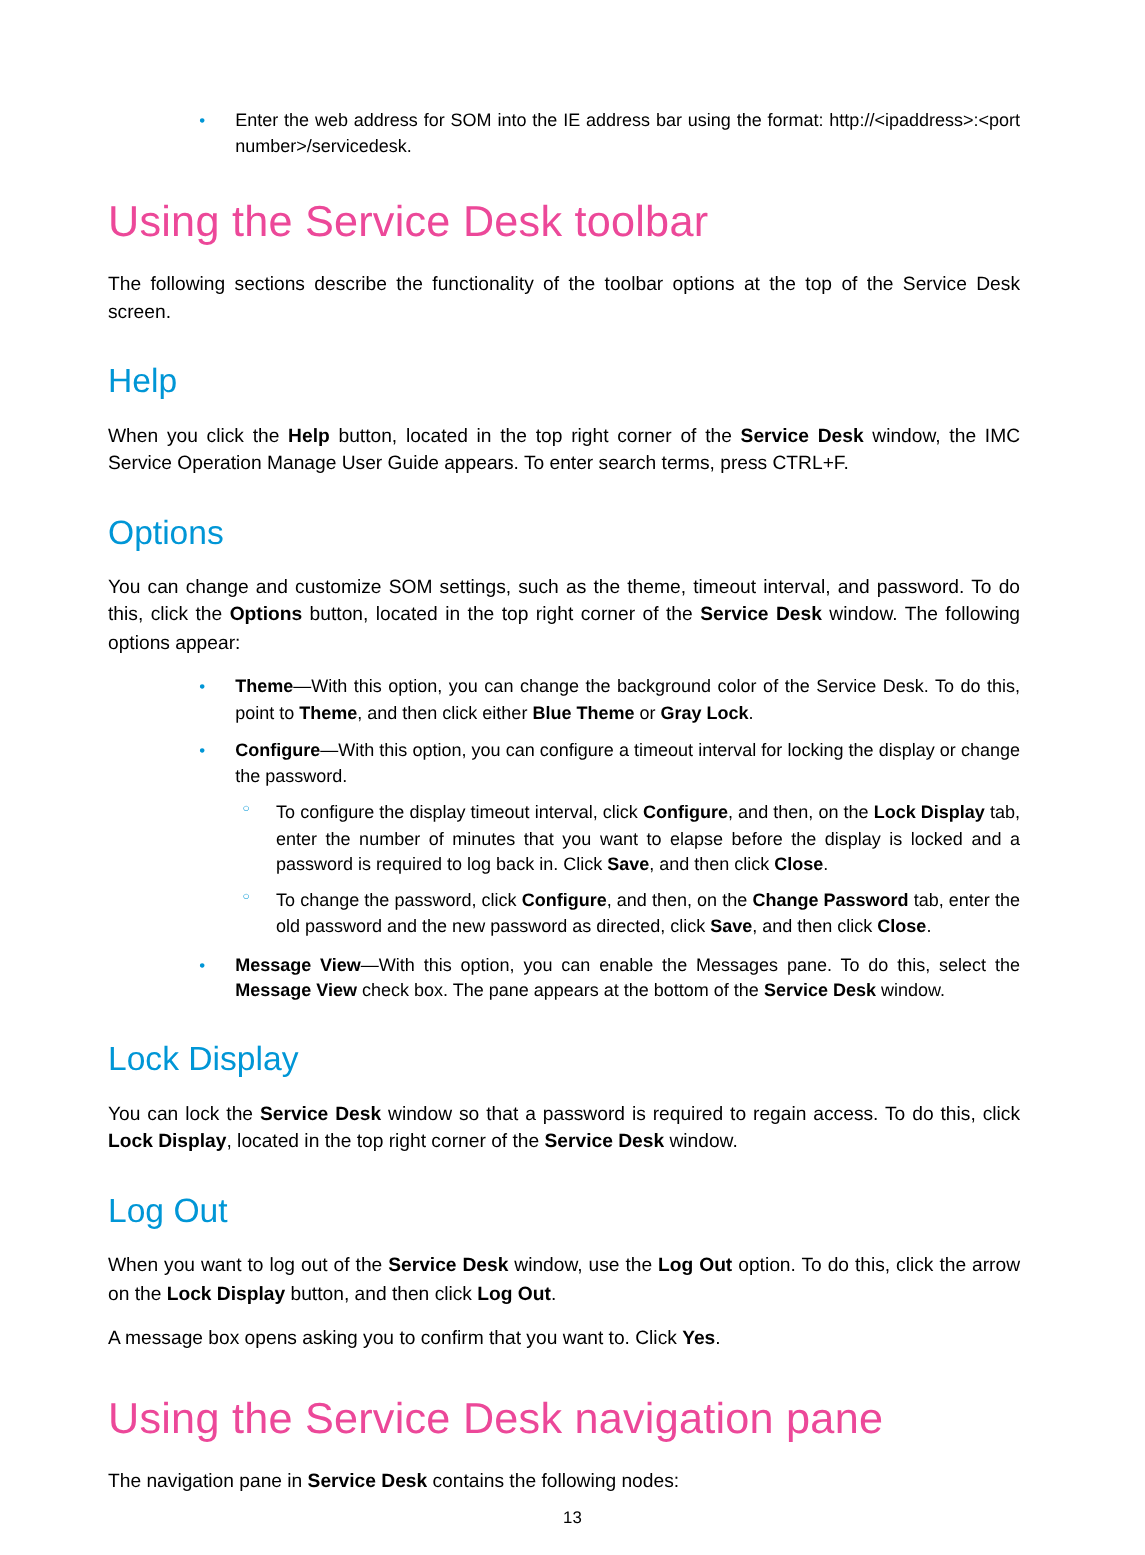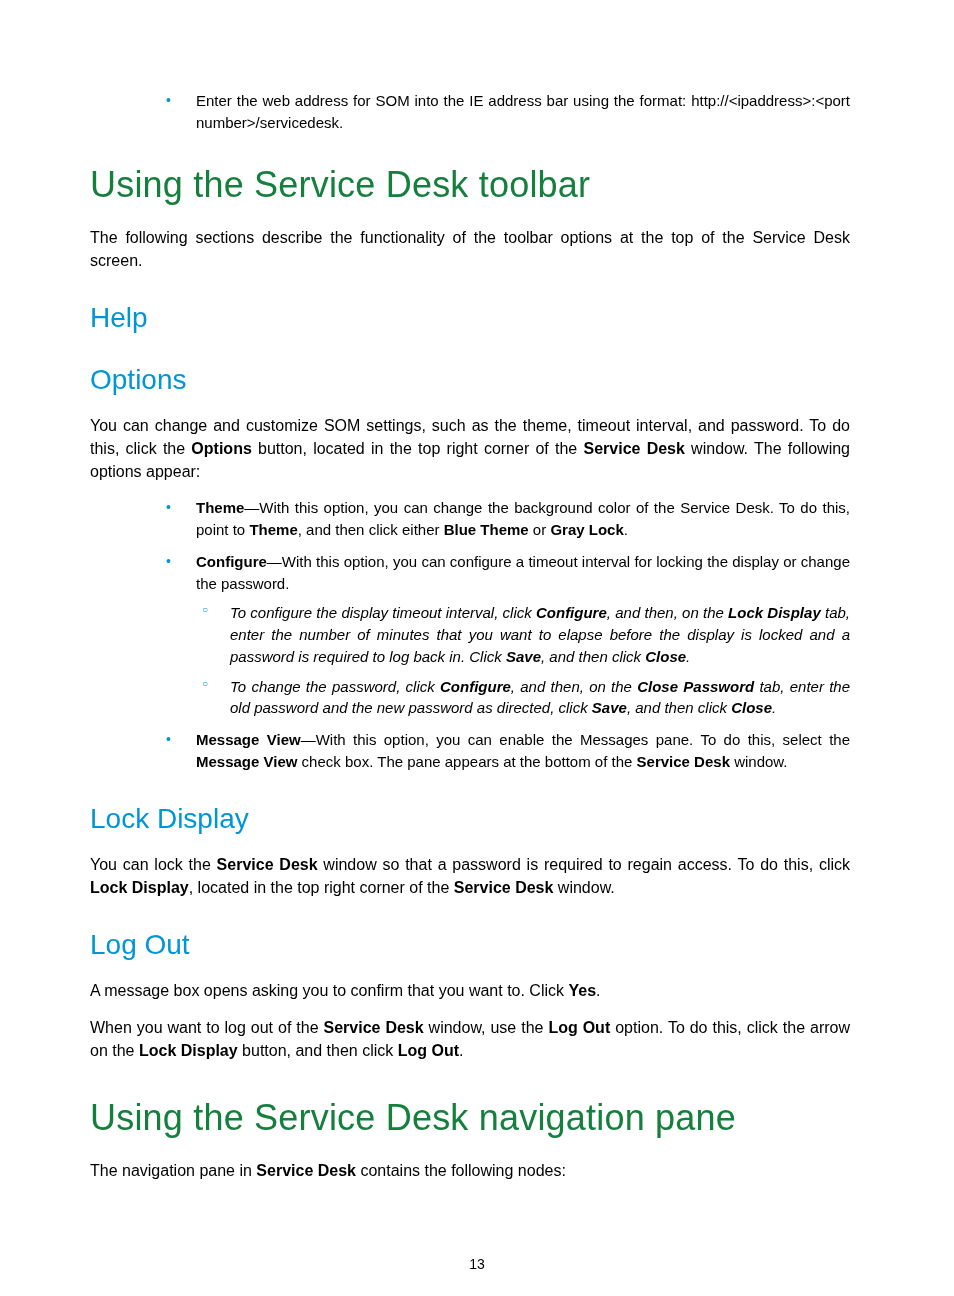--- a/index.html
+++ b/index.html
@@ -23,7 +23,7 @@
   h1 {
     font-family: Arial, Helvetica, sans-serif;
     font-weight: 300;
-    color: #15803d;
+    color: #ec4899;
     font-size: 36px;
     margin: 0 0 20px 0;
     letter-spacing: 0.2px;

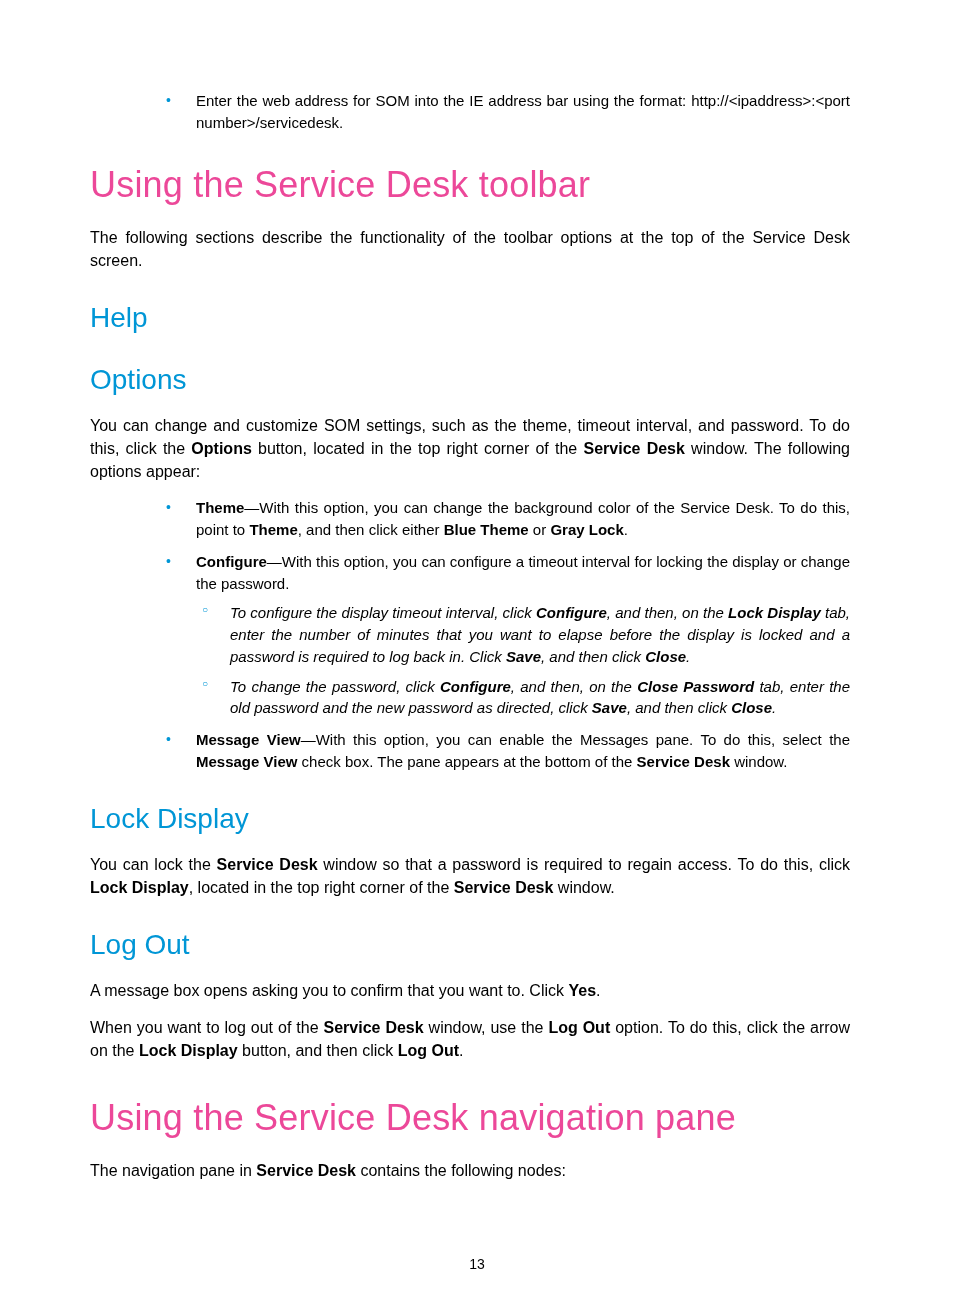--- a/index.html
+++ b/index.html
@@ -119,6 +119,9 @@
 
   <h2>Help</h2>
 
+  <p class="body indent">
+    <span>When you click the </span><span class="b">Help</span><span> button, located in the top right corner of the </span><span class="b">Service Desk</span><span> window, the IMC Service Operation Manage User Guide appears. To enter search terms, press CTRL+F.</span>
+  </p>
 
   <h2>Options</h2>
 

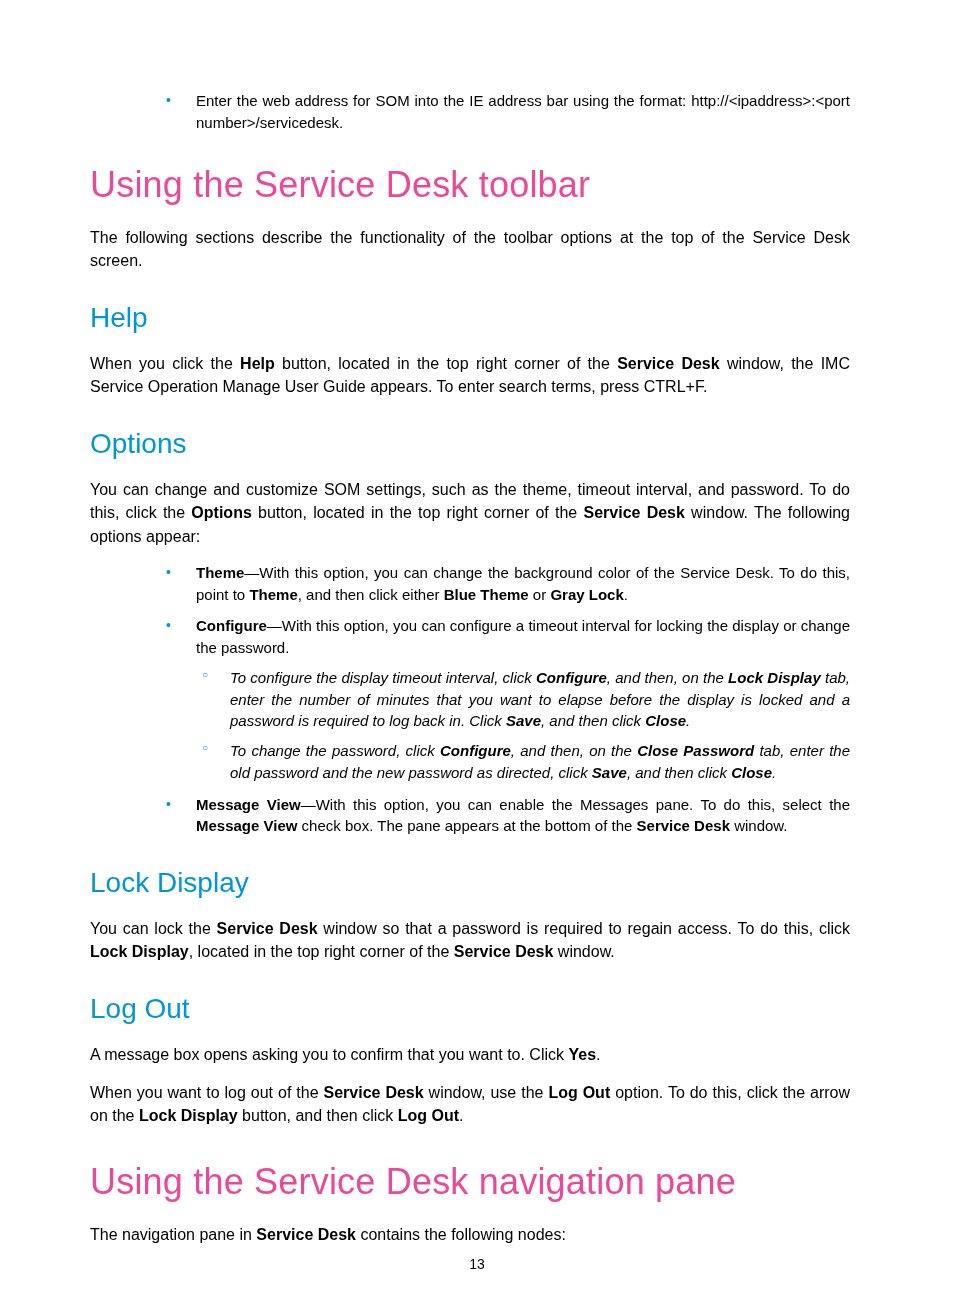--- a/index.html
+++ b/index.html
@@ -80,7 +80,6 @@
     line-height: 1.45;
     margin-bottom: 8px;
     text-align: justify;
-    font-style: italic;
   }
   ul.bullets2 > li::before {
     content: "○";

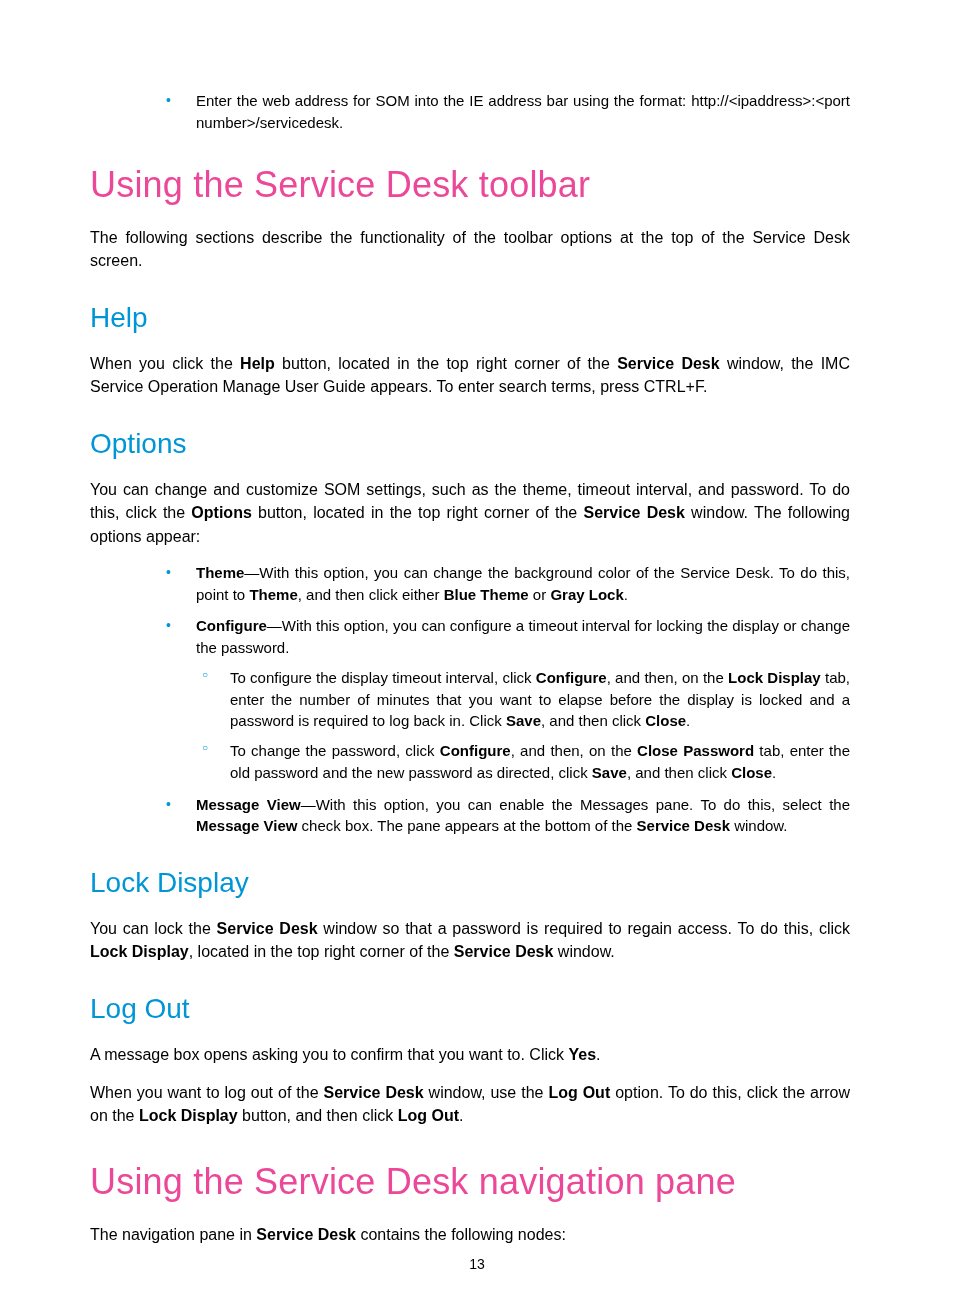--- a/index.html
+++ b/index.html
@@ -139,7 +139,7 @@
           <span>To configure the display timeout interval, click </span><span class="b">Configure</span><span>, and then, on the </span><span class="b">Lock Display</span><span> tab, enter the number of minutes that you want to elapse before the display is locked and a password is required to log back in. Click </span><span class="b">Save</span><span>, and then click </span><span class="b">Close</span><span>.</span>
         </li>
         <li>
-          <span>To change the password, click </span><span class="b">Configure</span><span>, and then, on the </span><span class="b">Close Password</span><span> tab, enter the old password and the new password as directed, click </span><span class="b">Save</span><span>, and then click </span><span class="b">Close</span><span>.</span>
+          <span>To change the password, click </span><span class="b">Configure</span><span>, and then, on the </span><span class="b">Change Password</span><span> tab, enter the old password and the new password as directed, click </span><span class="b">Save</span><span>, and then click </span><span class="b">Close</span><span>.</span>
         </li>
       </ul>
     </li>

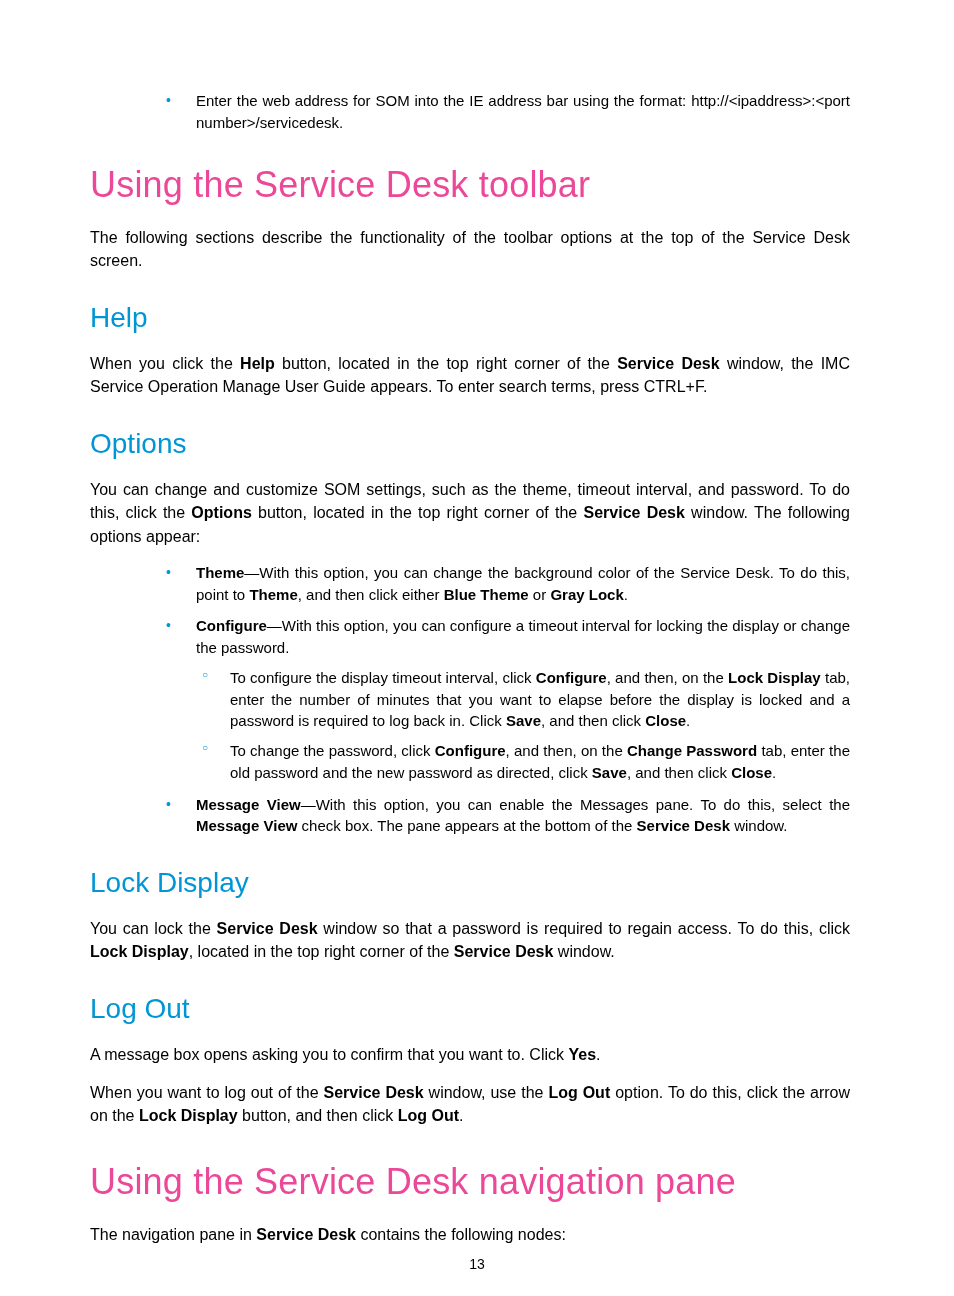--- a/index.html
+++ b/index.html
@@ -157,11 +157,11 @@
   <h2>Log Out</h2>
 
   <p class="body indent">
-    <span>A message box opens asking you to confirm that you want to. Click </span><span class="b">Yes</span><span>.</span>
+    <span>When you want to log out of the </span><span class="b">Service Desk</span><span> window, use the </span><span class="b">Log Out</span><span> option. To do this, click the arrow on the </span><span class="b">Lock Display</span><span> button, and then click </span><span class="b">Log Out</span><span>.</span>
   </p>
 
   <p class="body indent">
-    <span>When you want to log out of the </span><span class="b">Service Desk</span><span> window, use the </span><span class="b">Log Out</span><span> option. To do this, click the arrow on the </span><span class="b">Lock Display</span><span> button, and then click </span><span class="b">Log Out</span><span>.</span>
+    <span>A message box opens asking you to confirm that you want to. Click </span><span class="b">Yes</span><span>.</span>
   </p>
 
   <h1 class="h1b">Using the Service Desk navigation pane</h1>

